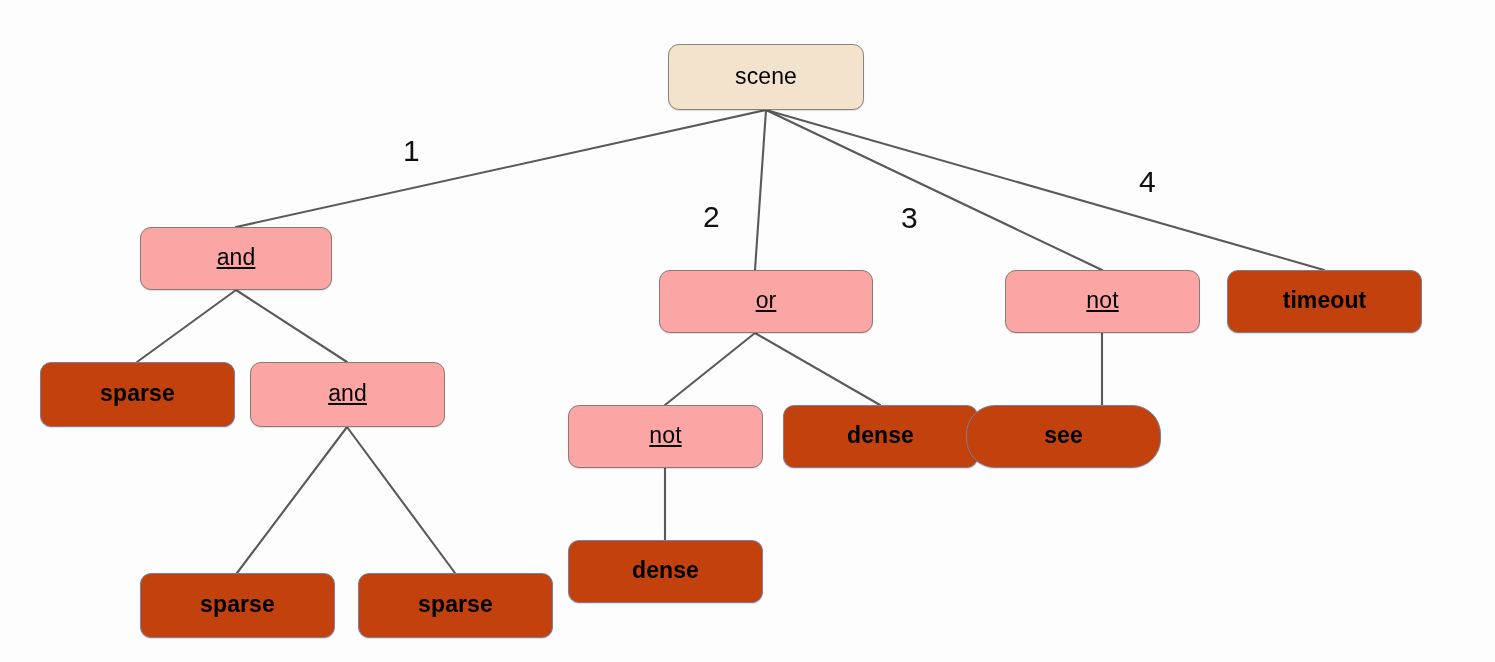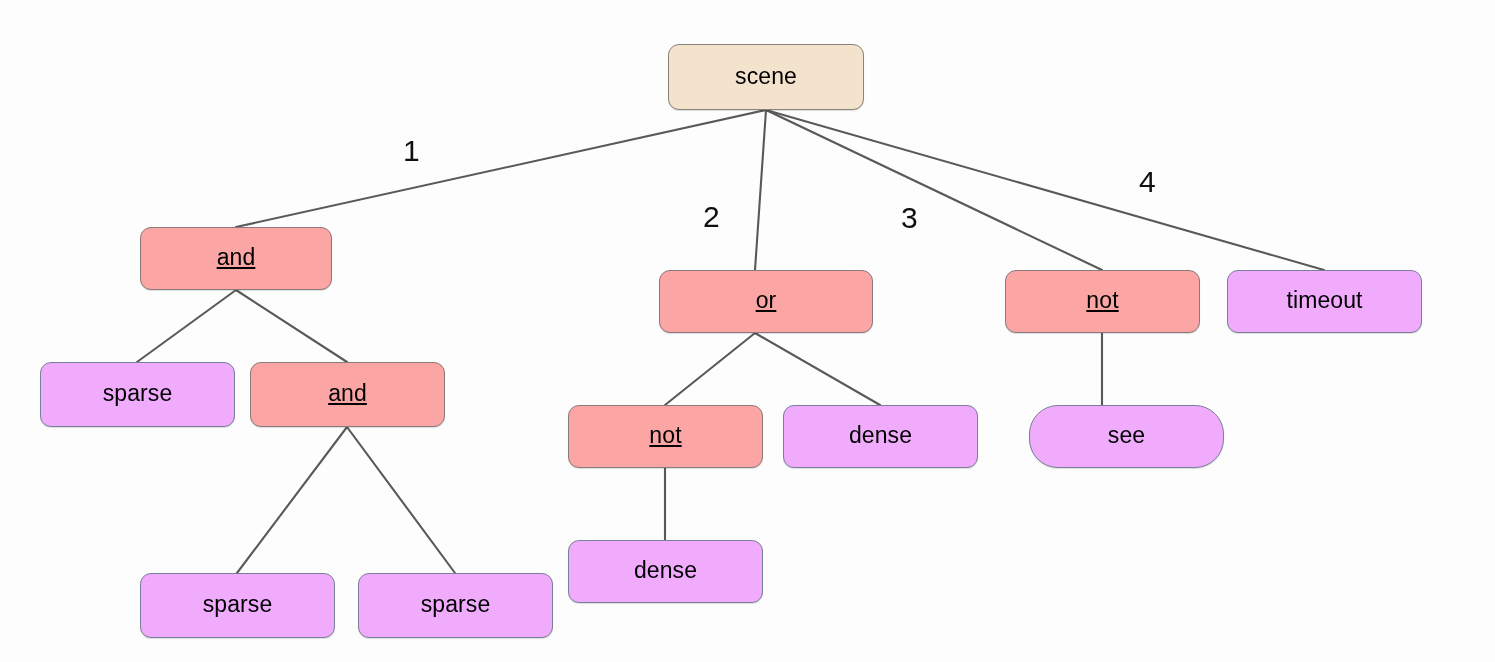--- a/index.html
+++ b/index.html
@@ -43,7 +43,7 @@
   }
   .node.root   { background: #f3e3cd; border-color: #8a8378; }
   .node.op     { background: #fca5a5; border-color: #8a7a79; text-decoration: underline; }
-  .node.leaf   { background: #f0abfc; border-color: #79819a; }
+  .node.leaf   { background: #c2410c; border-color: #79819a; font-weight: bold; }
   .edge-label {
     position: absolute;
     font-size: 30px;

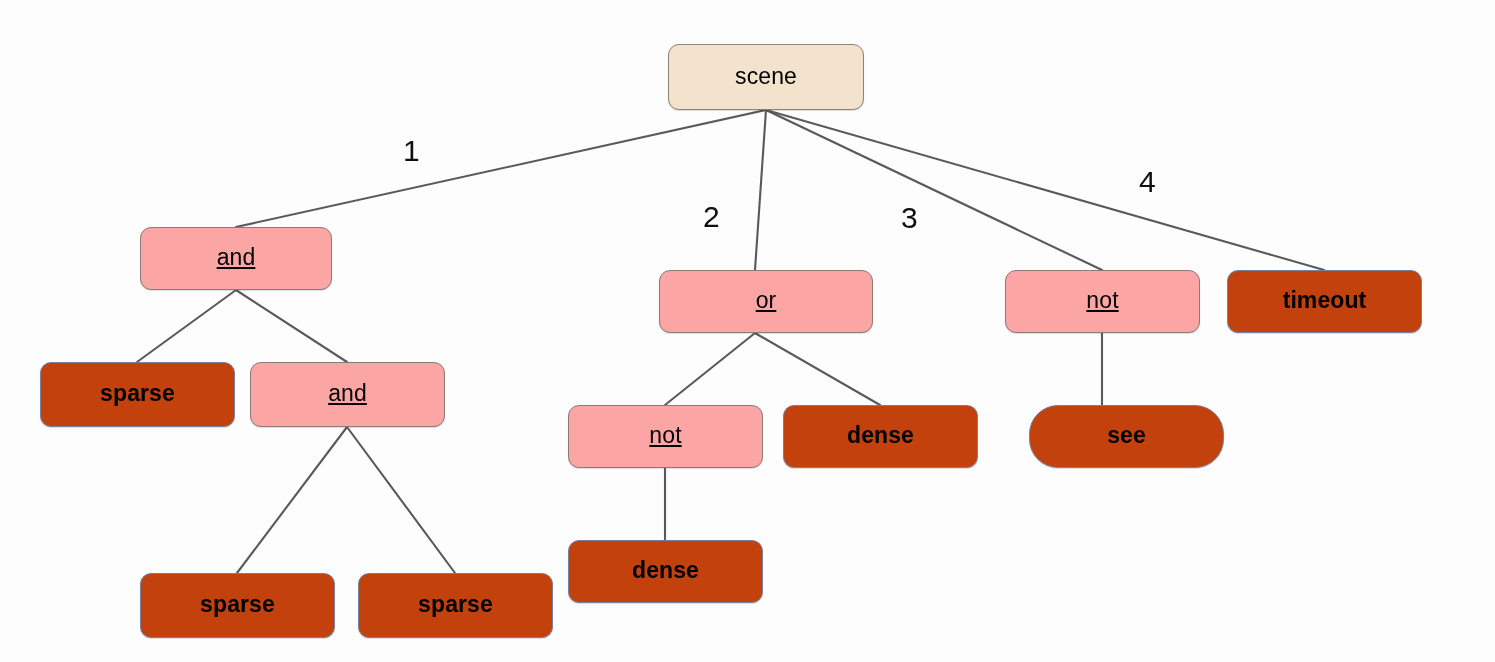--- a/index.html
+++ b/index.html
@@ -104,7 +104,7 @@
       <div class="node op" style="left: 1005px; top: 270px; width: 195px; height: 63px;">
         <span class="node-label">not</span>
       </div>
-      <div class="node leaf" style="left: 1029px; top: 405px; width: 195px; height: 63px; border-radius: 29px;">
+      <div class="node leaf" style="left: 966px; top: 405px; width: 195px; height: 63px; border-radius: 29px;">
         <span class="node-label">see</span>
       </div>
       <div class="node leaf" style="left: 1227px; top: 270px; width: 195px; height: 63px;">

